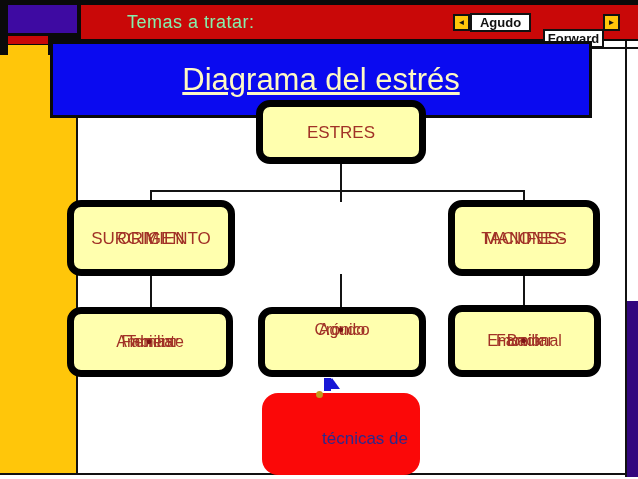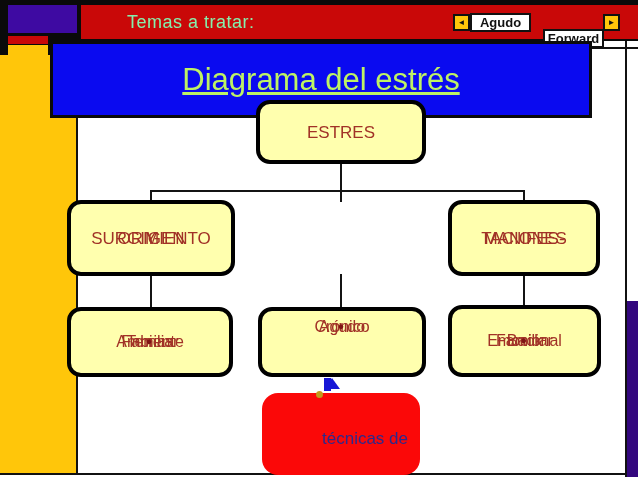--- a/index.html
+++ b/index.html
@@ -40,7 +40,7 @@
   
   .title-box { left:50px; top:41px; width:542px; height:77px; background:#0a0af0;
                border:3px solid #0a0a0a; display:flex; align-items:center; justify-content:center; z-index:1; }
-  .title-box span { position:static; color:#bef264; font-size:31px; text-decoration:underline; }
+  .title-box span { position:static; color:#fef9c3; font-size:31px; text-decoration:underline; }
 
   
   .conn { background:#141414; z-index:2; }

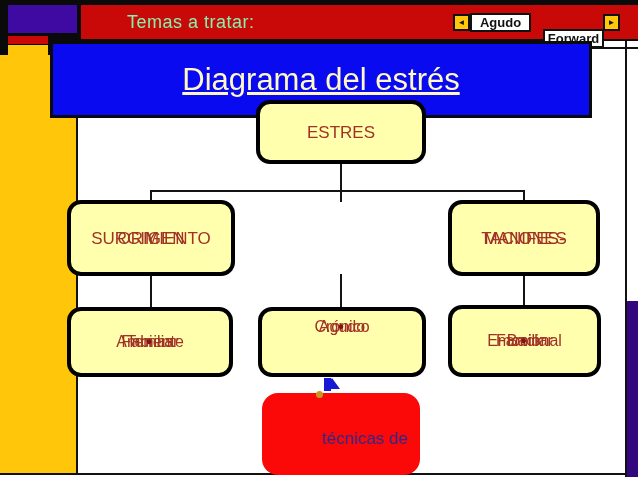--- a/index.html
+++ b/index.html
@@ -54,7 +54,7 @@
   #c8 { left:523px; top:274px; width:2px; height:33px; }
 
   
-  .node { background:#ffffae; border:4px solid #000000; border-radius:14px;
+  .node { background:#ffffae; border:7px solid #000000; border-radius:14px;
           color:#a13227; display:flex; flex-direction:column; align-items:center;
           justify-content:center; text-align:center; z-index:3; }
   .node div { position:static; }

